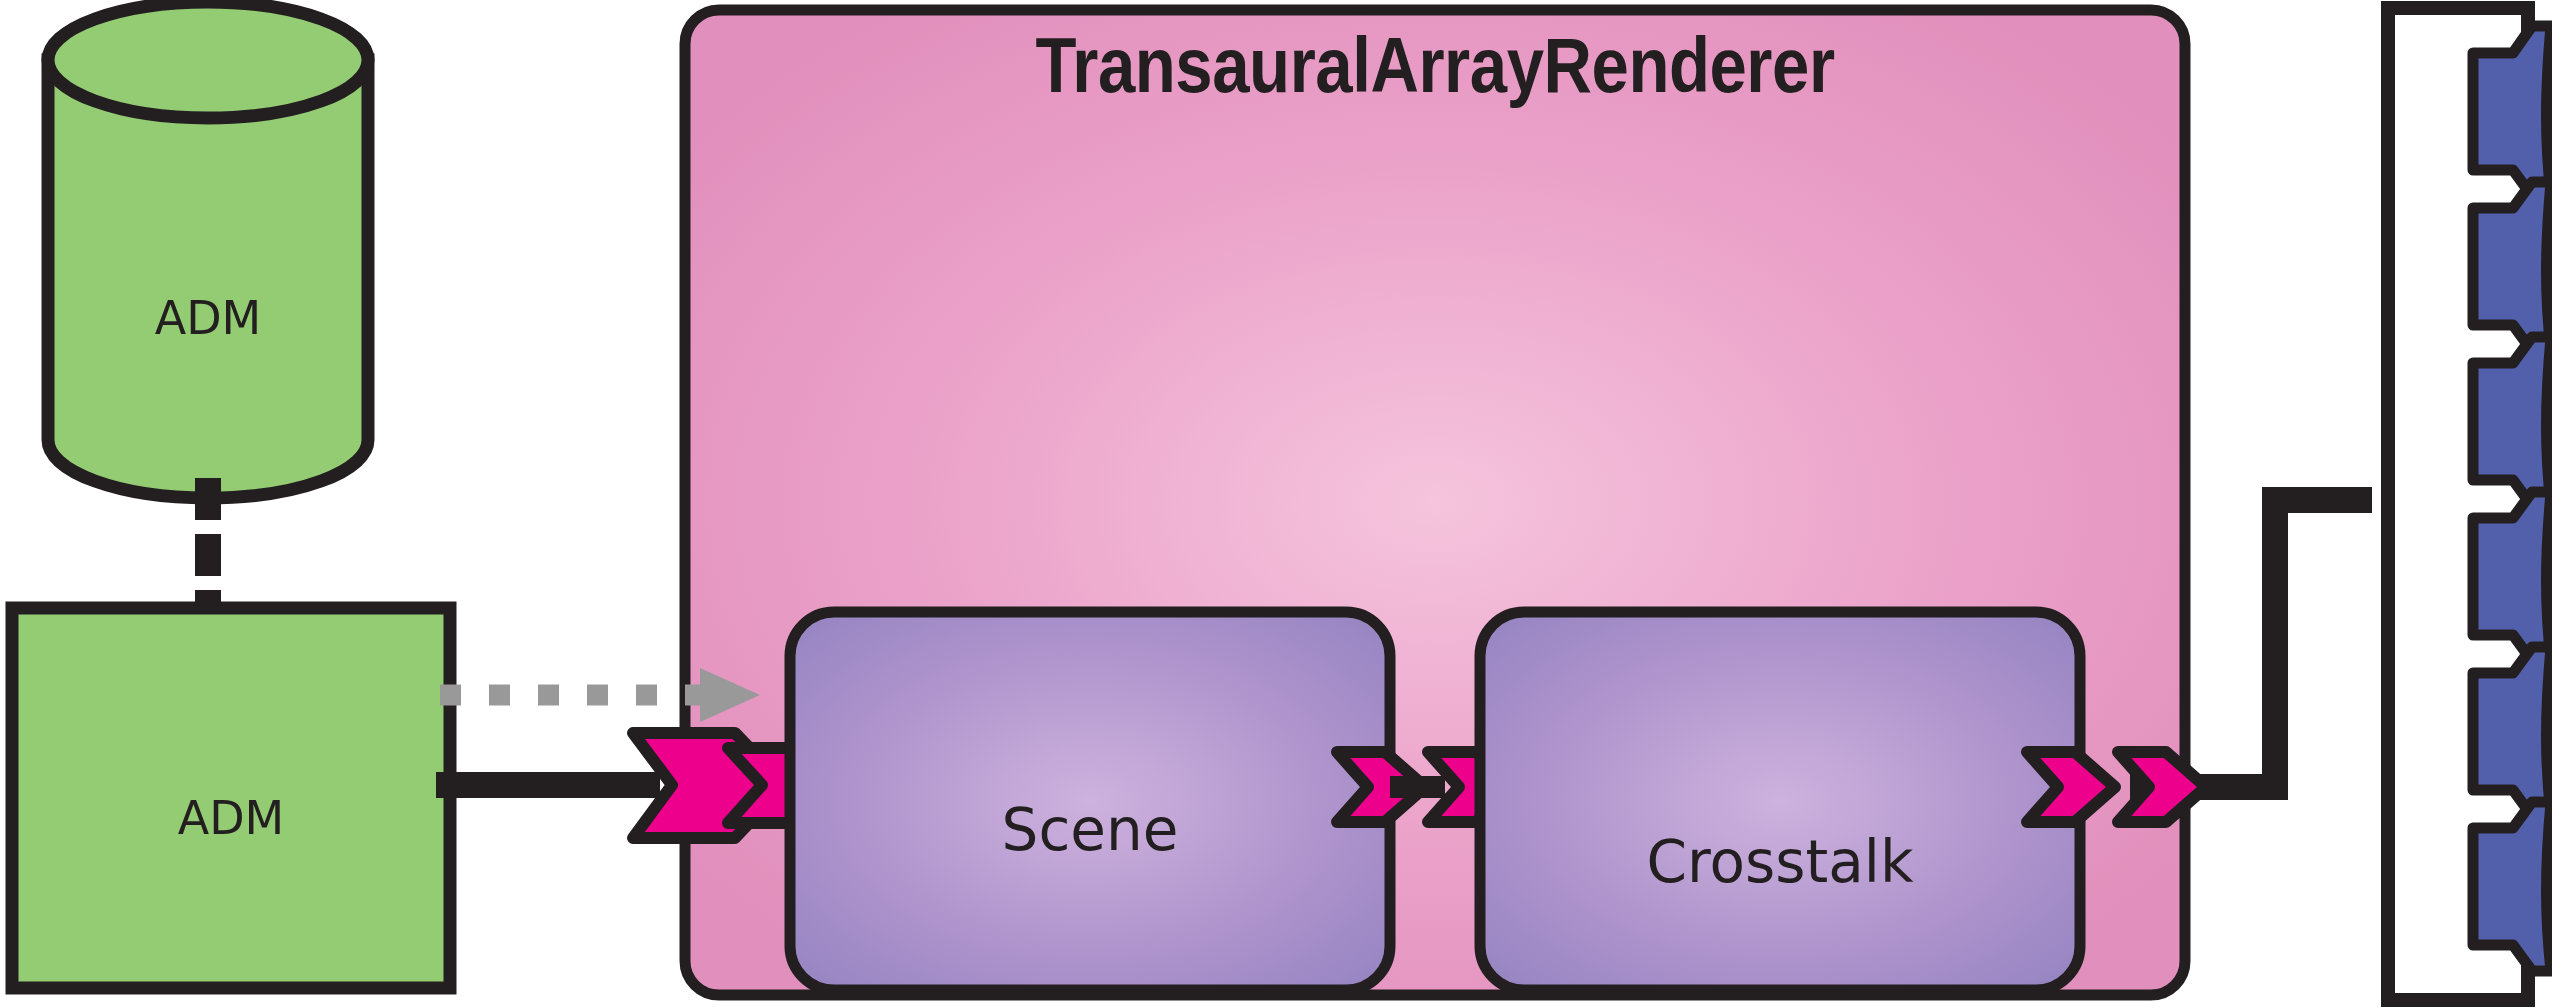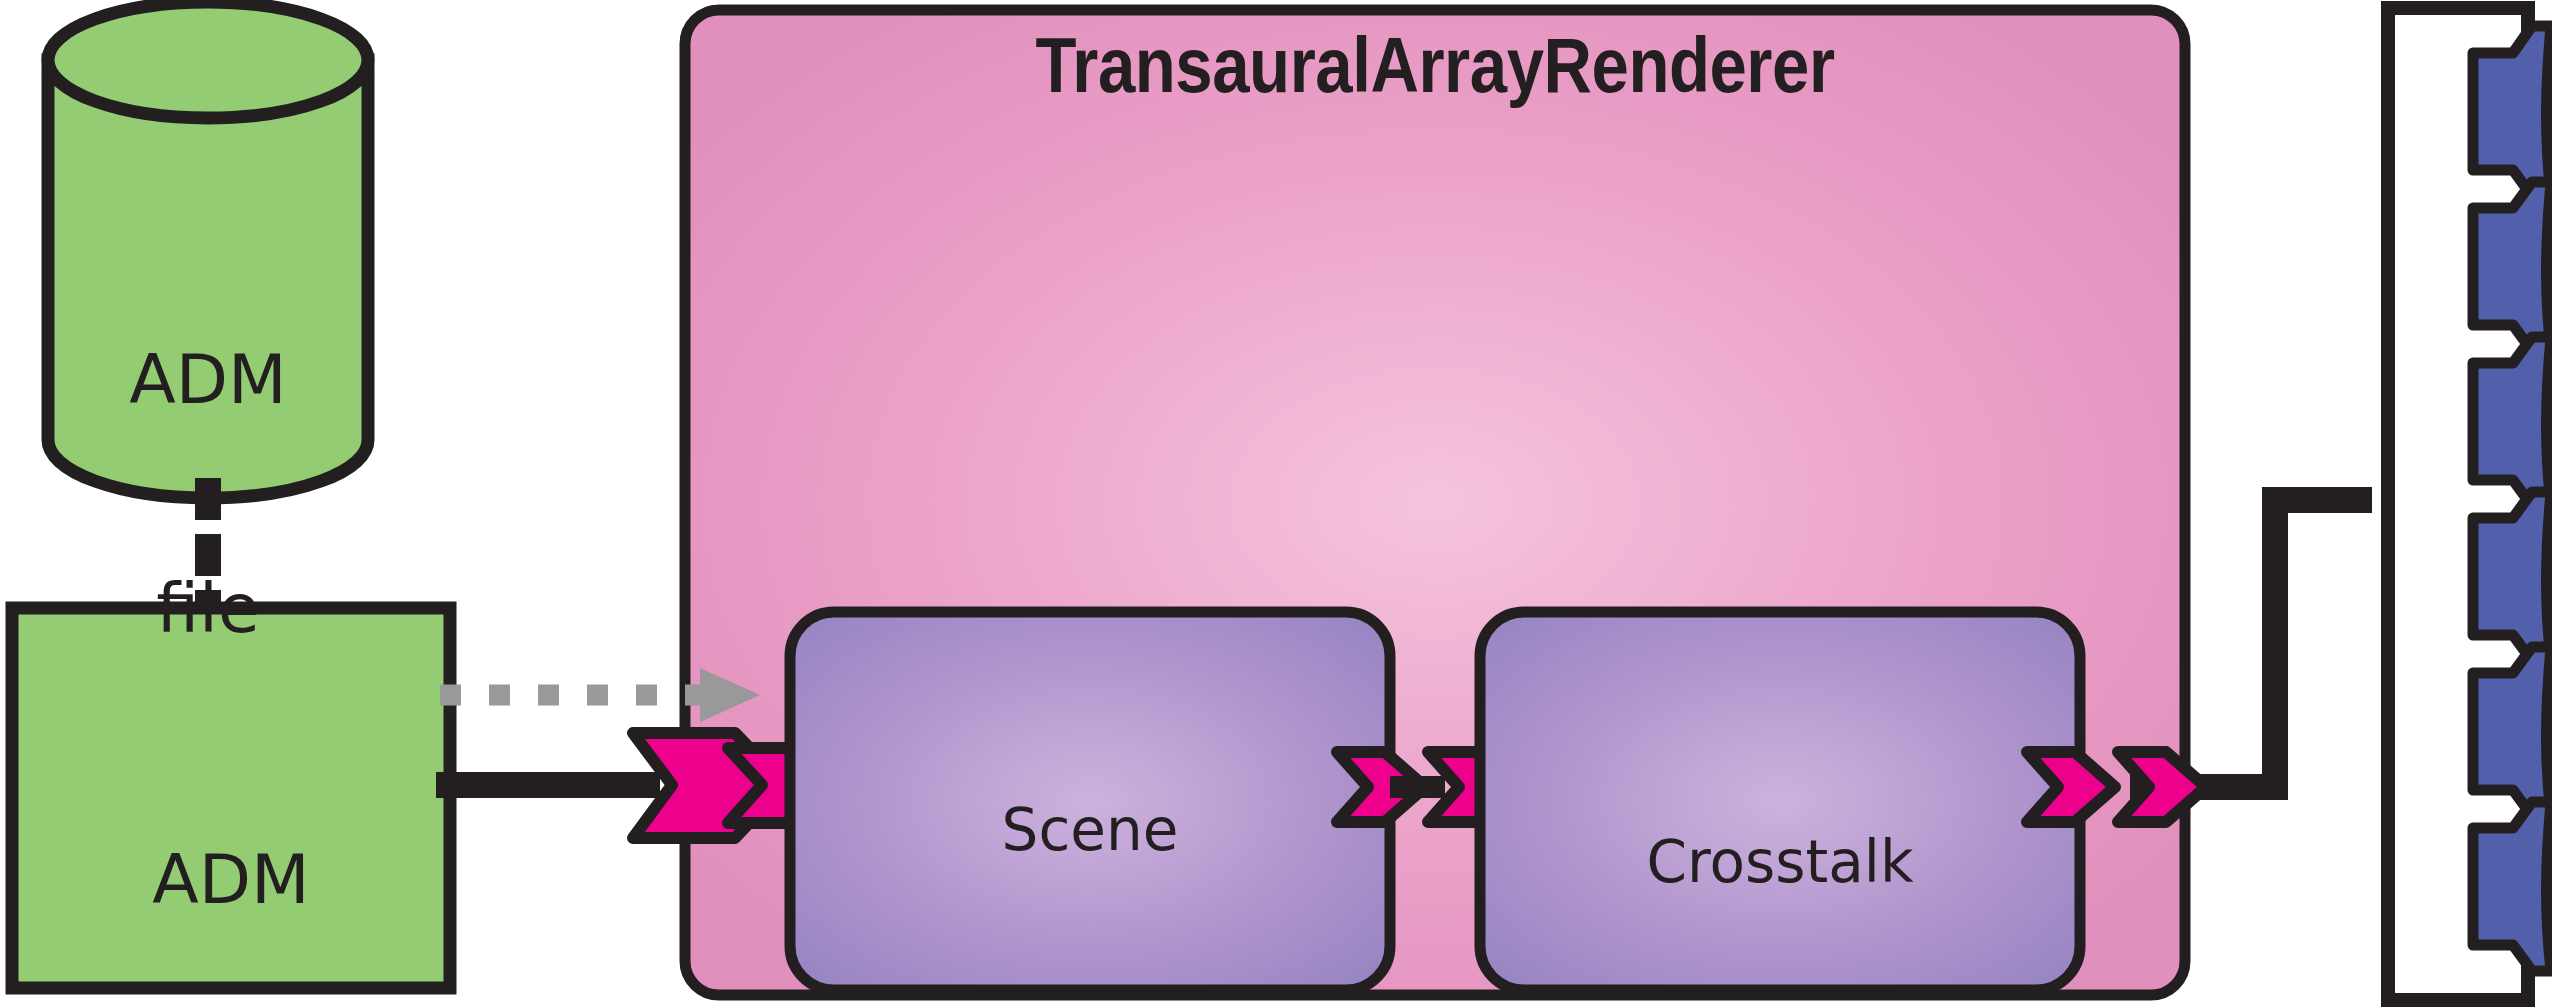--- a/index.html
+++ b/index.html
@@ -34,7 +34,7 @@
   }
   .lbl-green {
     font-family: "DejaVu Sans", sans-serif;
-    font-size: 68px;
+    font-size: 46px;
     font-weight: 400;
   }
   .lbl-title {

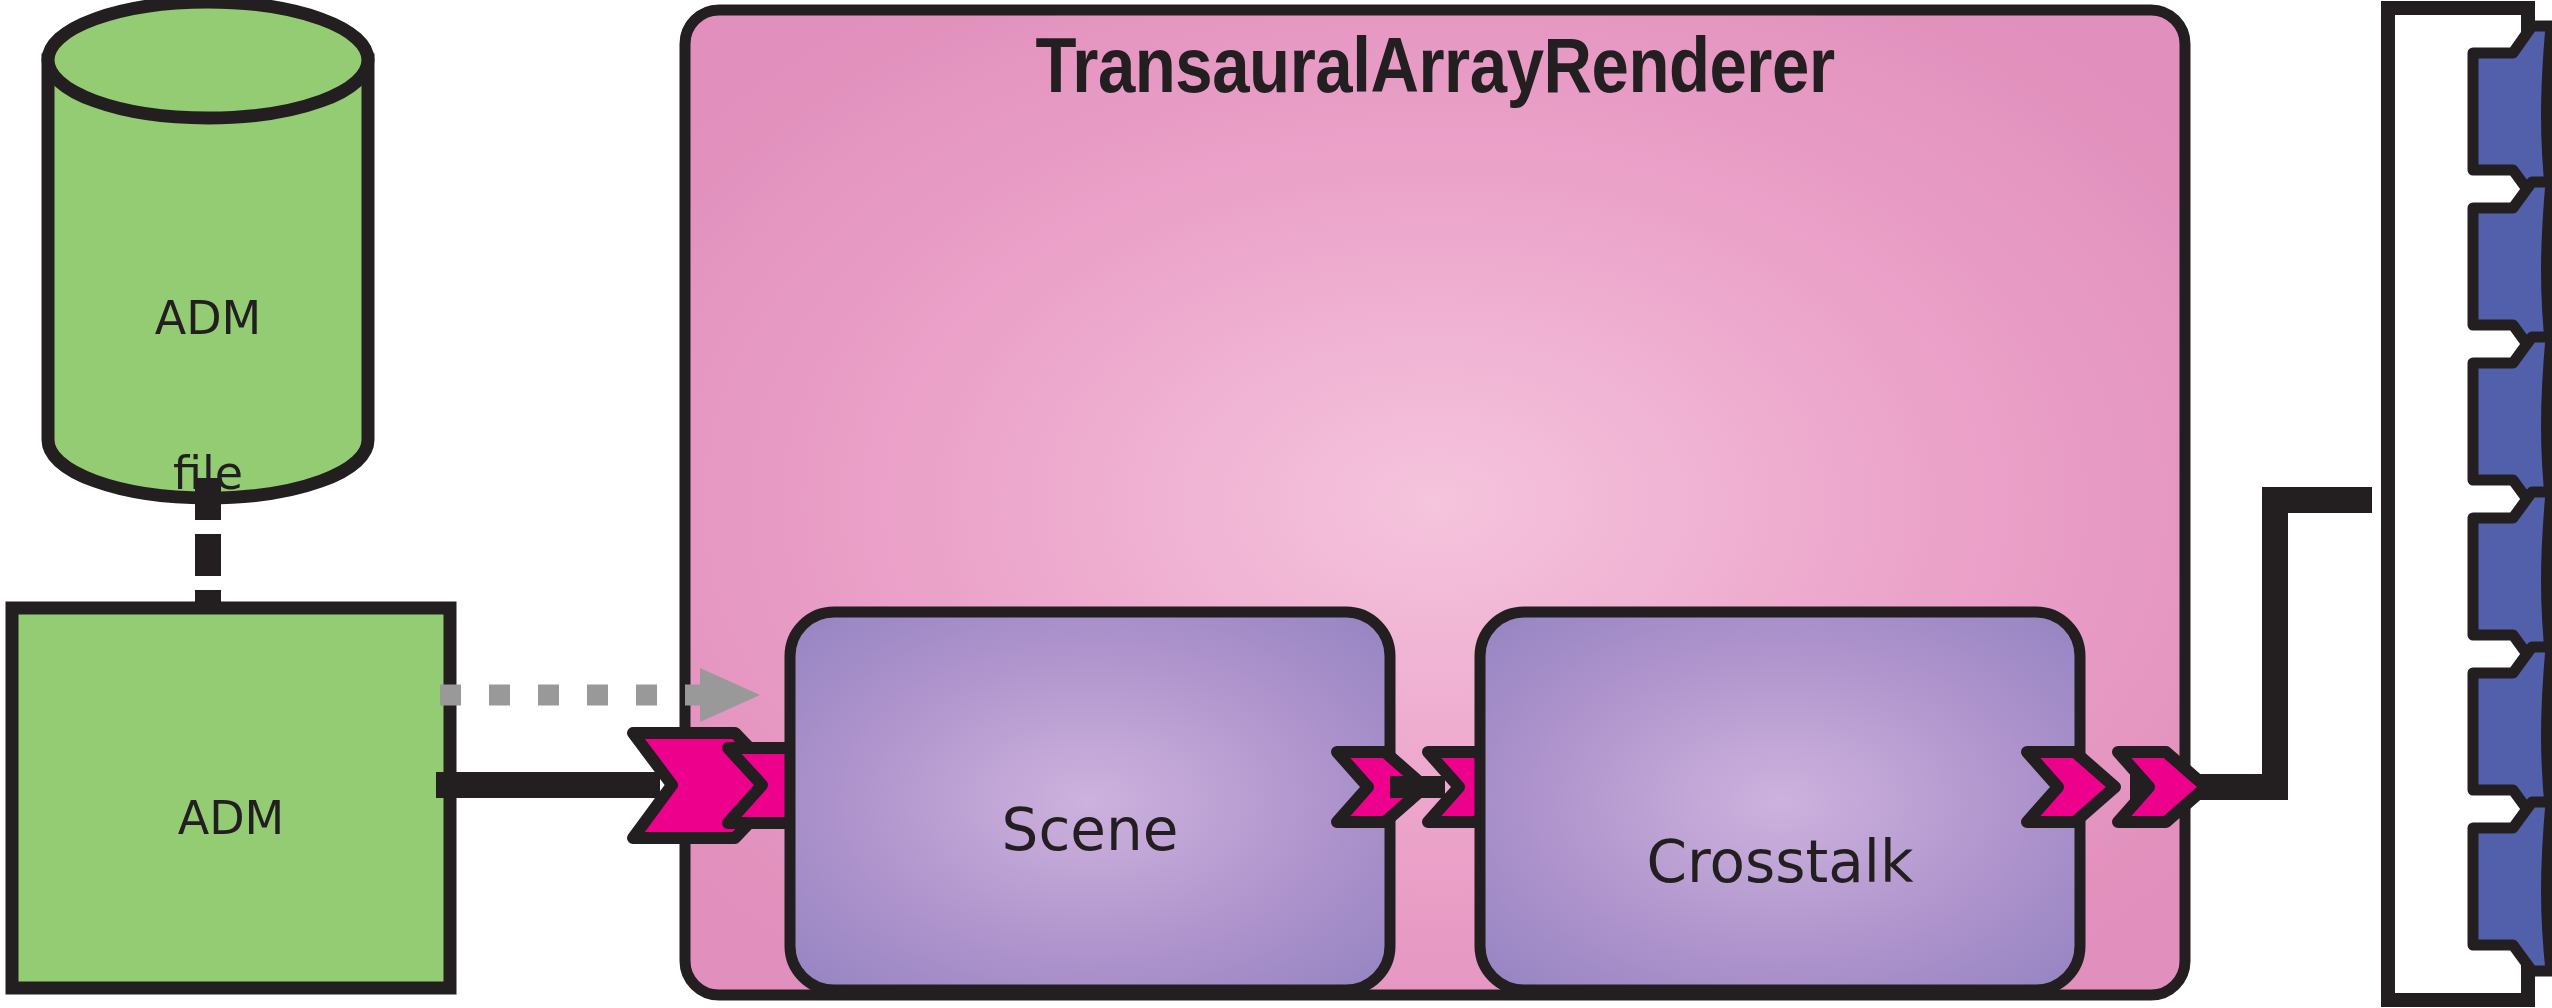--- a/index.html
+++ b/index.html
@@ -157,7 +157,6 @@
 
   <div class="lbl lbl-green" style="left:48px; top:190px; width:320px;">
     <div>ADM</div>
-    <div>file</div>
   </div>
 
   <div class="lbl lbl-green" style="left:12px; top:690px; width:438px;">

